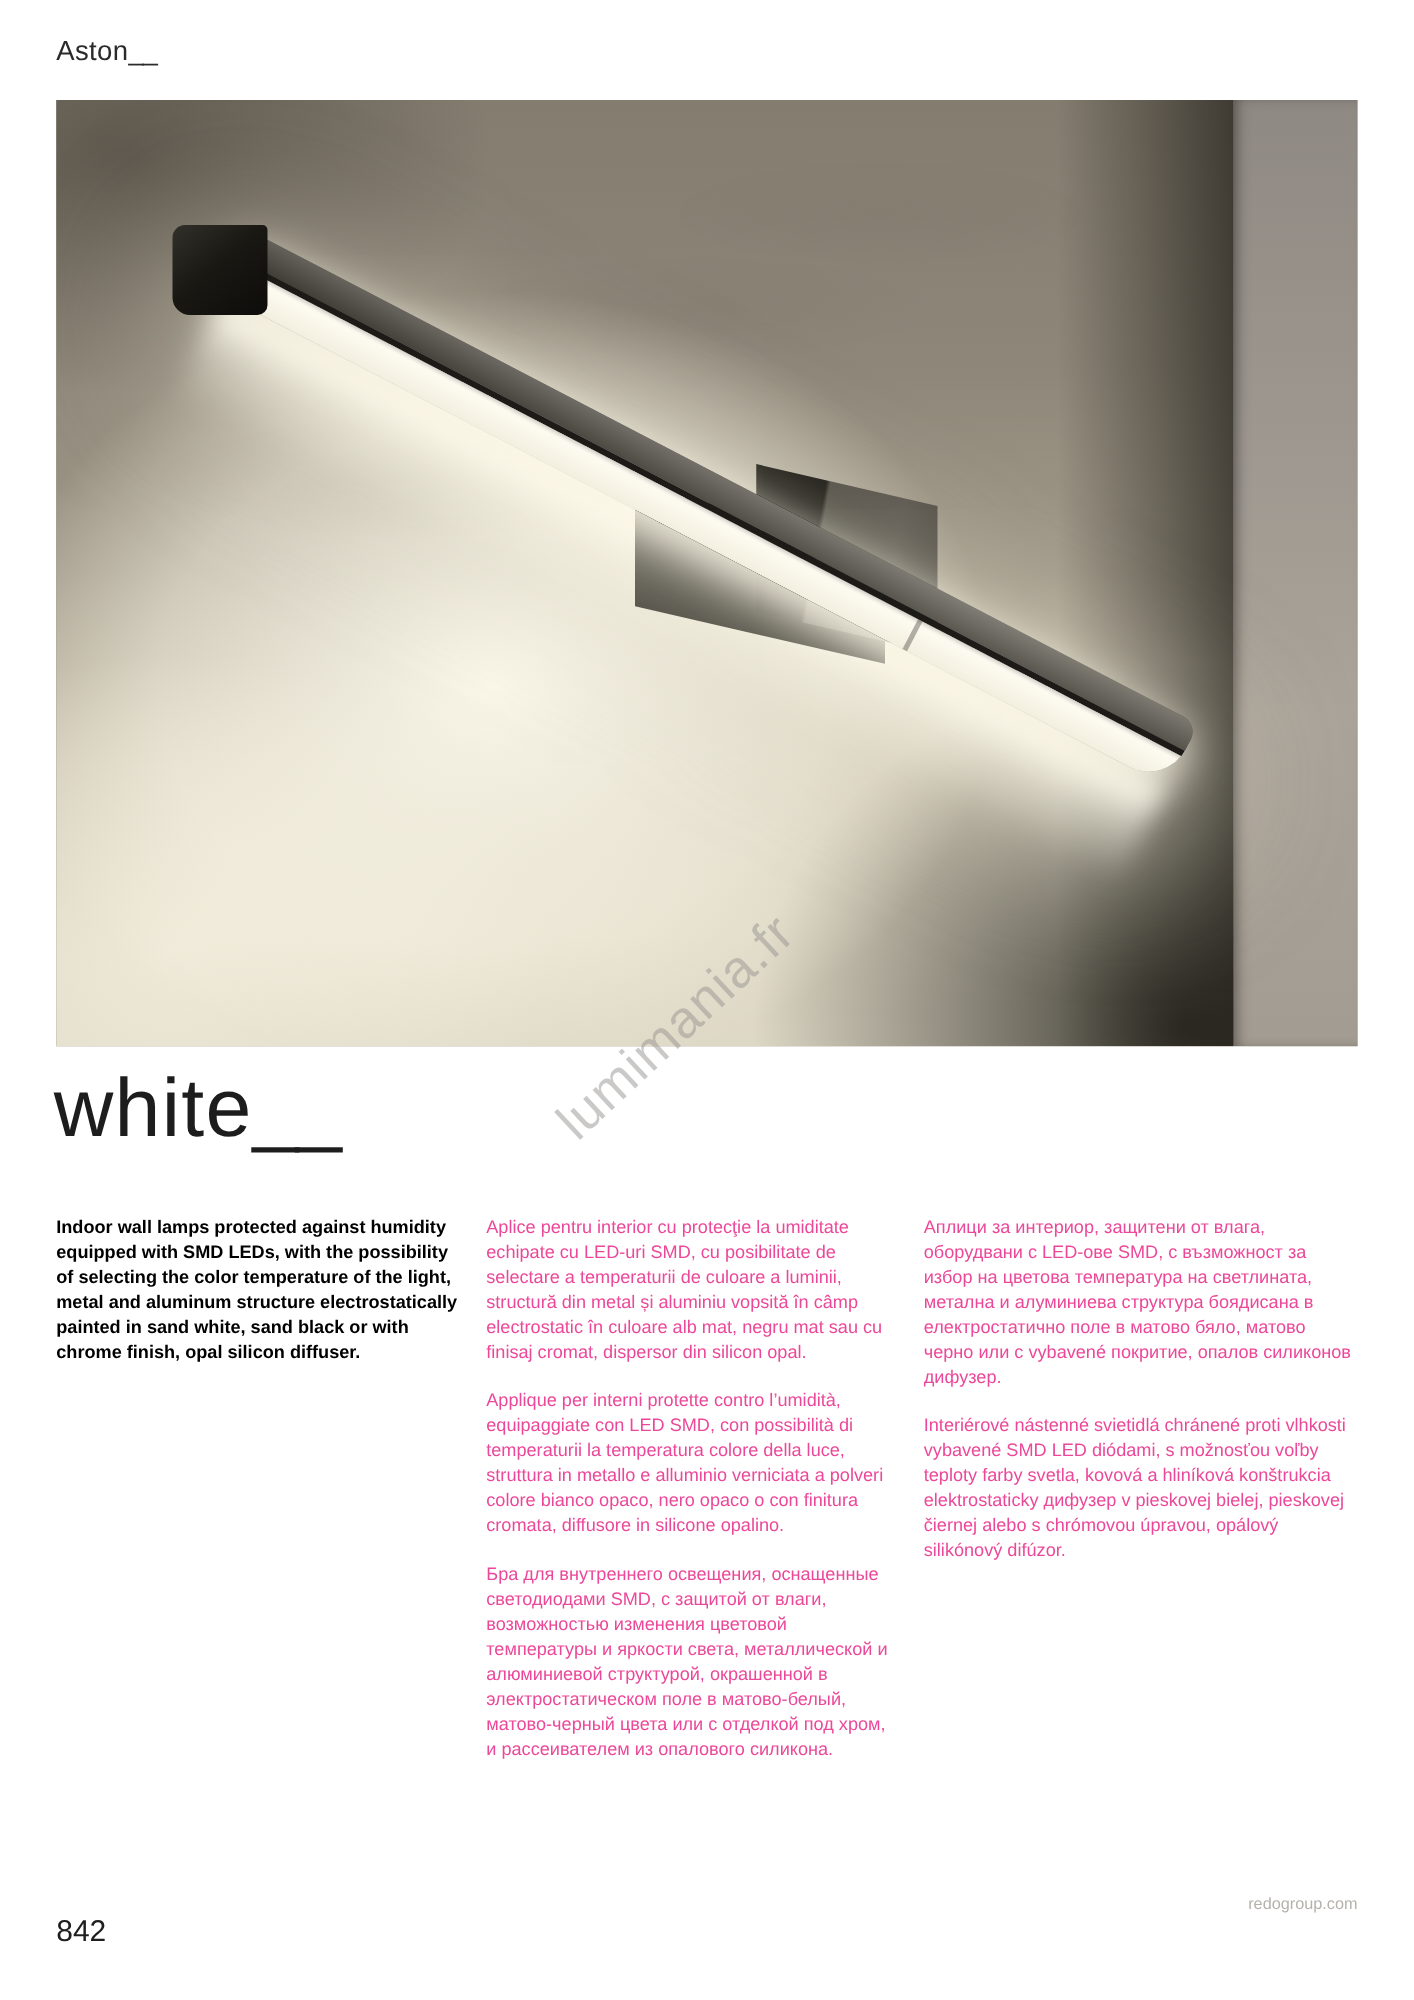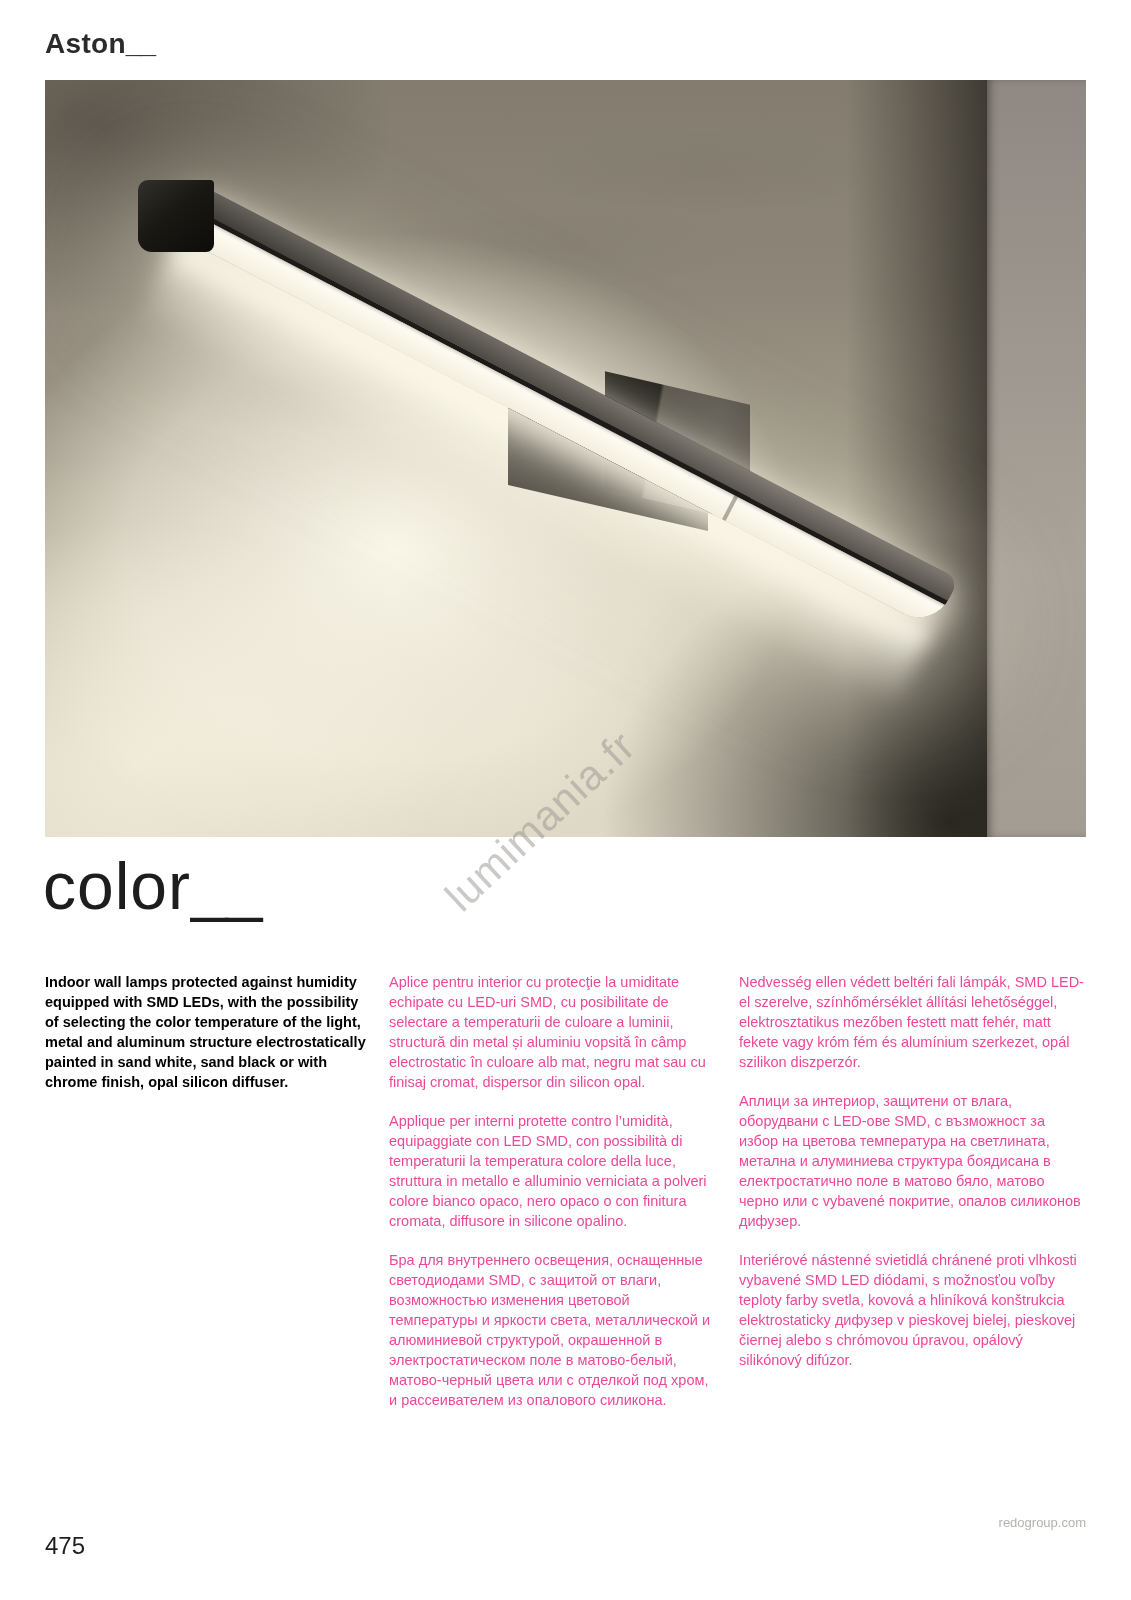--- a/index.html
+++ b/index.html
@@ -7,7 +7,7 @@
        font-family:"Liberation Sans","DejaVu Sans",sans-serif;-webkit-font-smoothing:antialiased;}
 
   
-  .brand{position:absolute;left:45px;top:28px;font-size:28px;font-weight:700;color:#2b2b2b;letter-spacing:.3px;}
+  .brand{position:absolute;left:45px;top:28px;font-size:22px;font-weight:400;color:#2b2b2b;letter-spacing:.3px;}
   .brand .suffix{letter-spacing:-1px;}
 
   

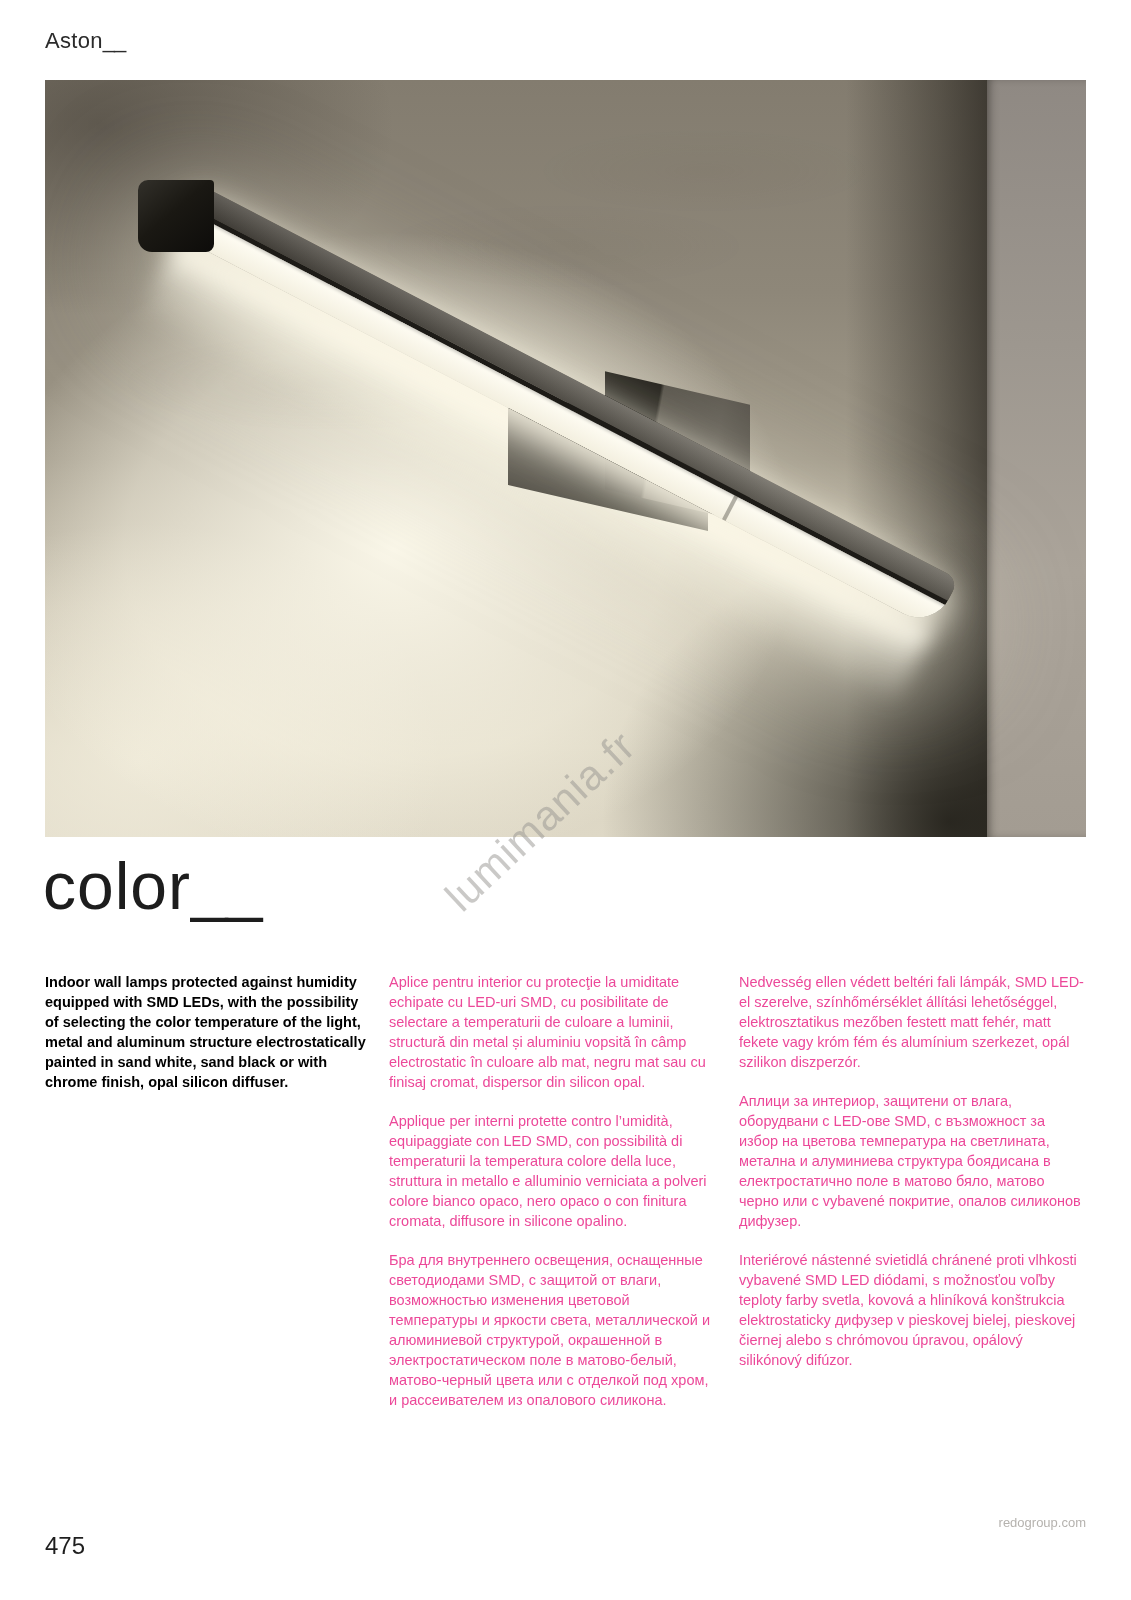--- a/index.html
+++ b/index.html
@@ -107,7 +107,7 @@
 <div class="watermark">lumimania.fr</div>
 
 <div class="info-heading">
-  <span>color</span><span class="suffix">__</span>
+  <span>white</span><span class="suffix">__</span>
 </div>
 
 <div class="columns">

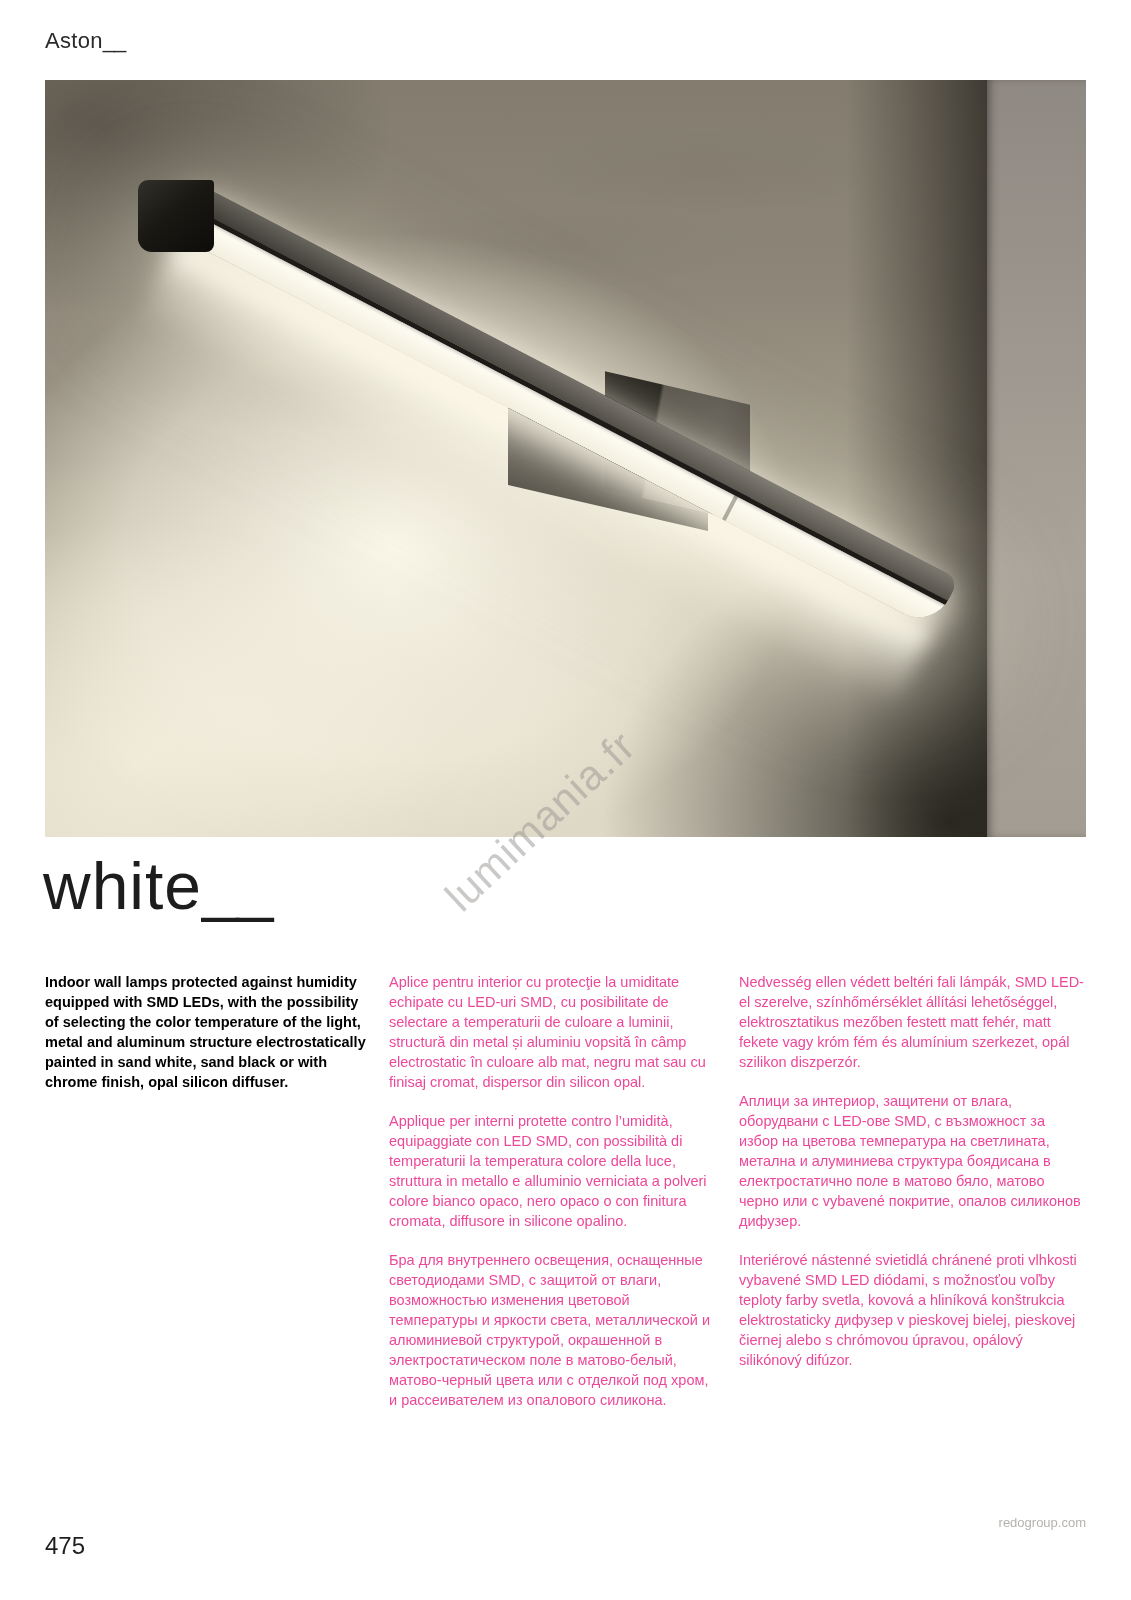--- a/index.html
+++ b/index.html
@@ -120,7 +120,6 @@
     <p>Бра для внутреннего освещения, оснащенные светодиодами SMD, с защитой от влаги, возможностью изменения цветовой температуры и яркости света, металлической и алюминиевой структурой, окрашенной в электростатическом поле в матово-белый, матово-черный цвета или с отделкой под хром, и рассеивателем из опалового силикона.</p>
   </div>
   <div class="col col-right">
-    <p>Nedvesség ellen védett beltéri fali lámpák, SMD LED-el szerelve, színhőmérséklet állítási lehetőséggel, elektrosztatikus mezőben festett matt fehér, matt fekete vagy króm fém és alumínium szerkezet, opál szilikon diszperzór.</p>
     <p>Аплици за интериор, защитени от влага, оборудвани с LED-ове SMD, с възможност за избор на цветова температура на светлината, метална и алуминиева структура боядисана в електростатично поле в матово бяло, матово черно или с vybavené покритие, опалов силиконов дифузер.</p>
     <p>Interiérové nástenné svietidlá chránené proti vlhkosti vybavené SMD LED diódami, s možnosťou voľby teploty farby svetla, kovová a hliníková konštrukcia elektrostaticky дифузер v pieskovej bielej, pieskovej čiernej alebo s chrómovou úpravou, opálový silikónový difúzor.</p>
   </div>

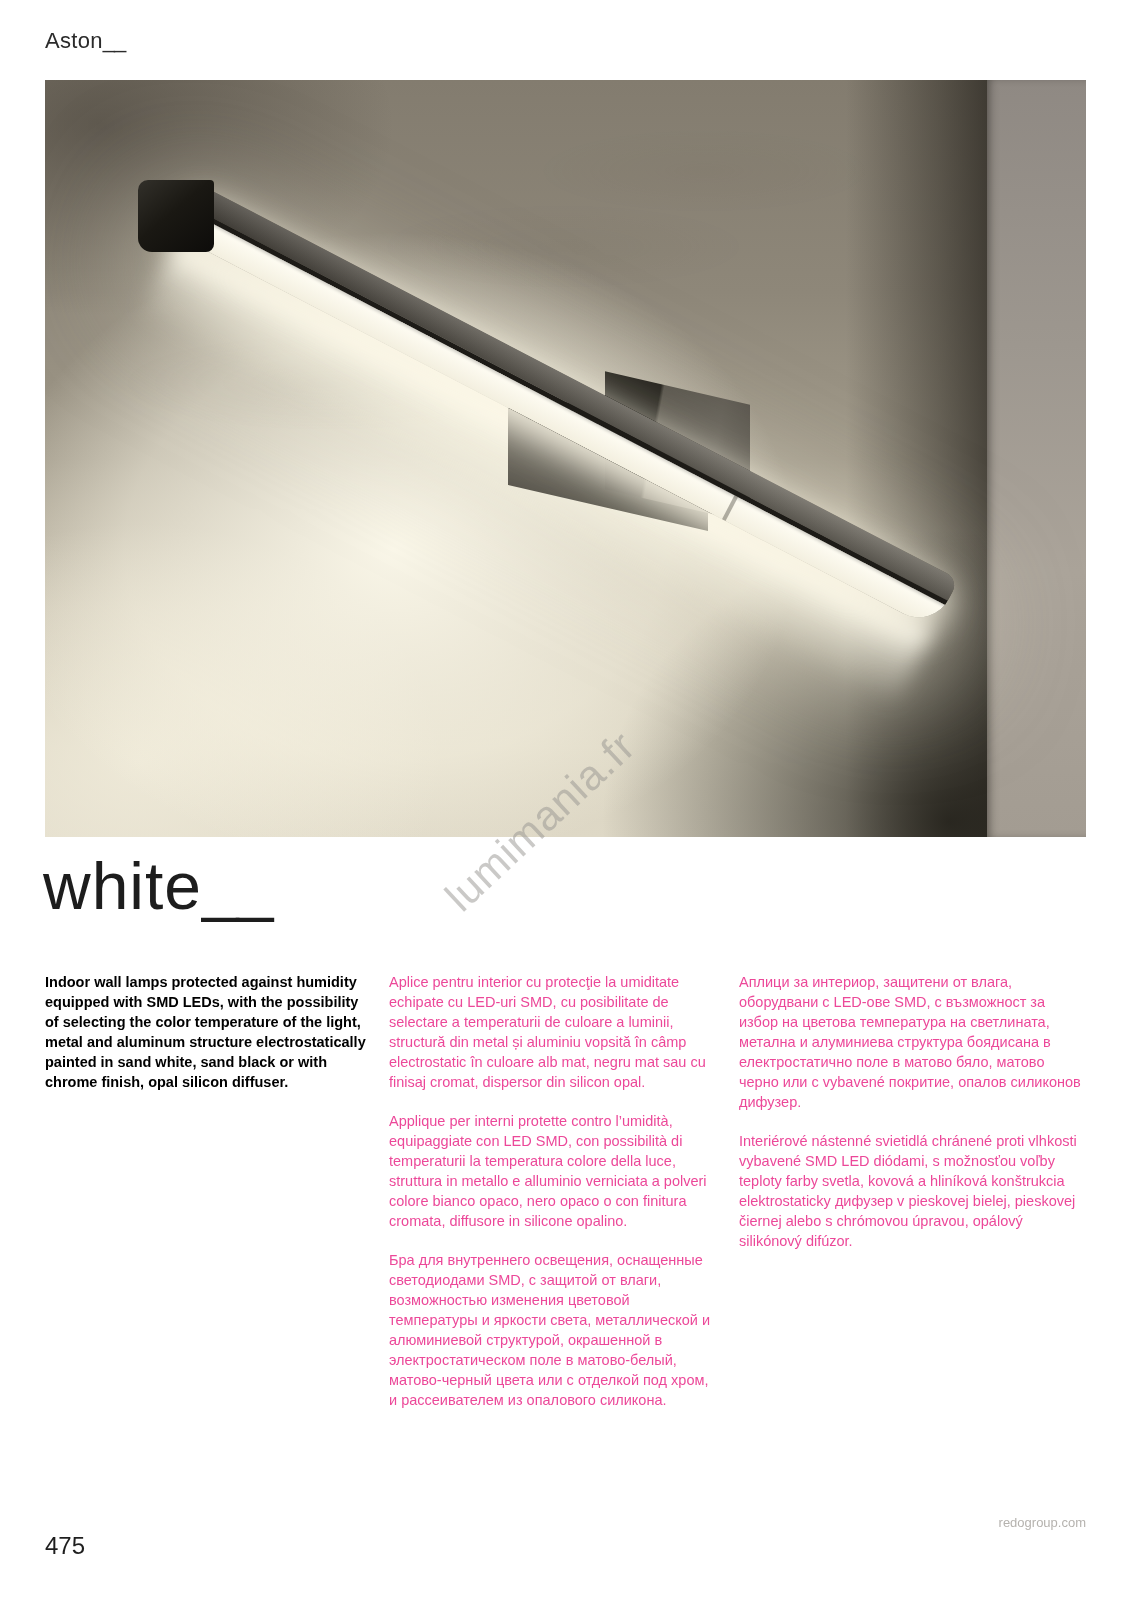--- a/index.html
+++ b/index.html
@@ -125,7 +125,7 @@
   </div>
 </div>
 
-<div class="page-number">475</div>
+<div class="page-number">842</div>
 <div class="website">redogroup.com</div>
 
 </body></html>

